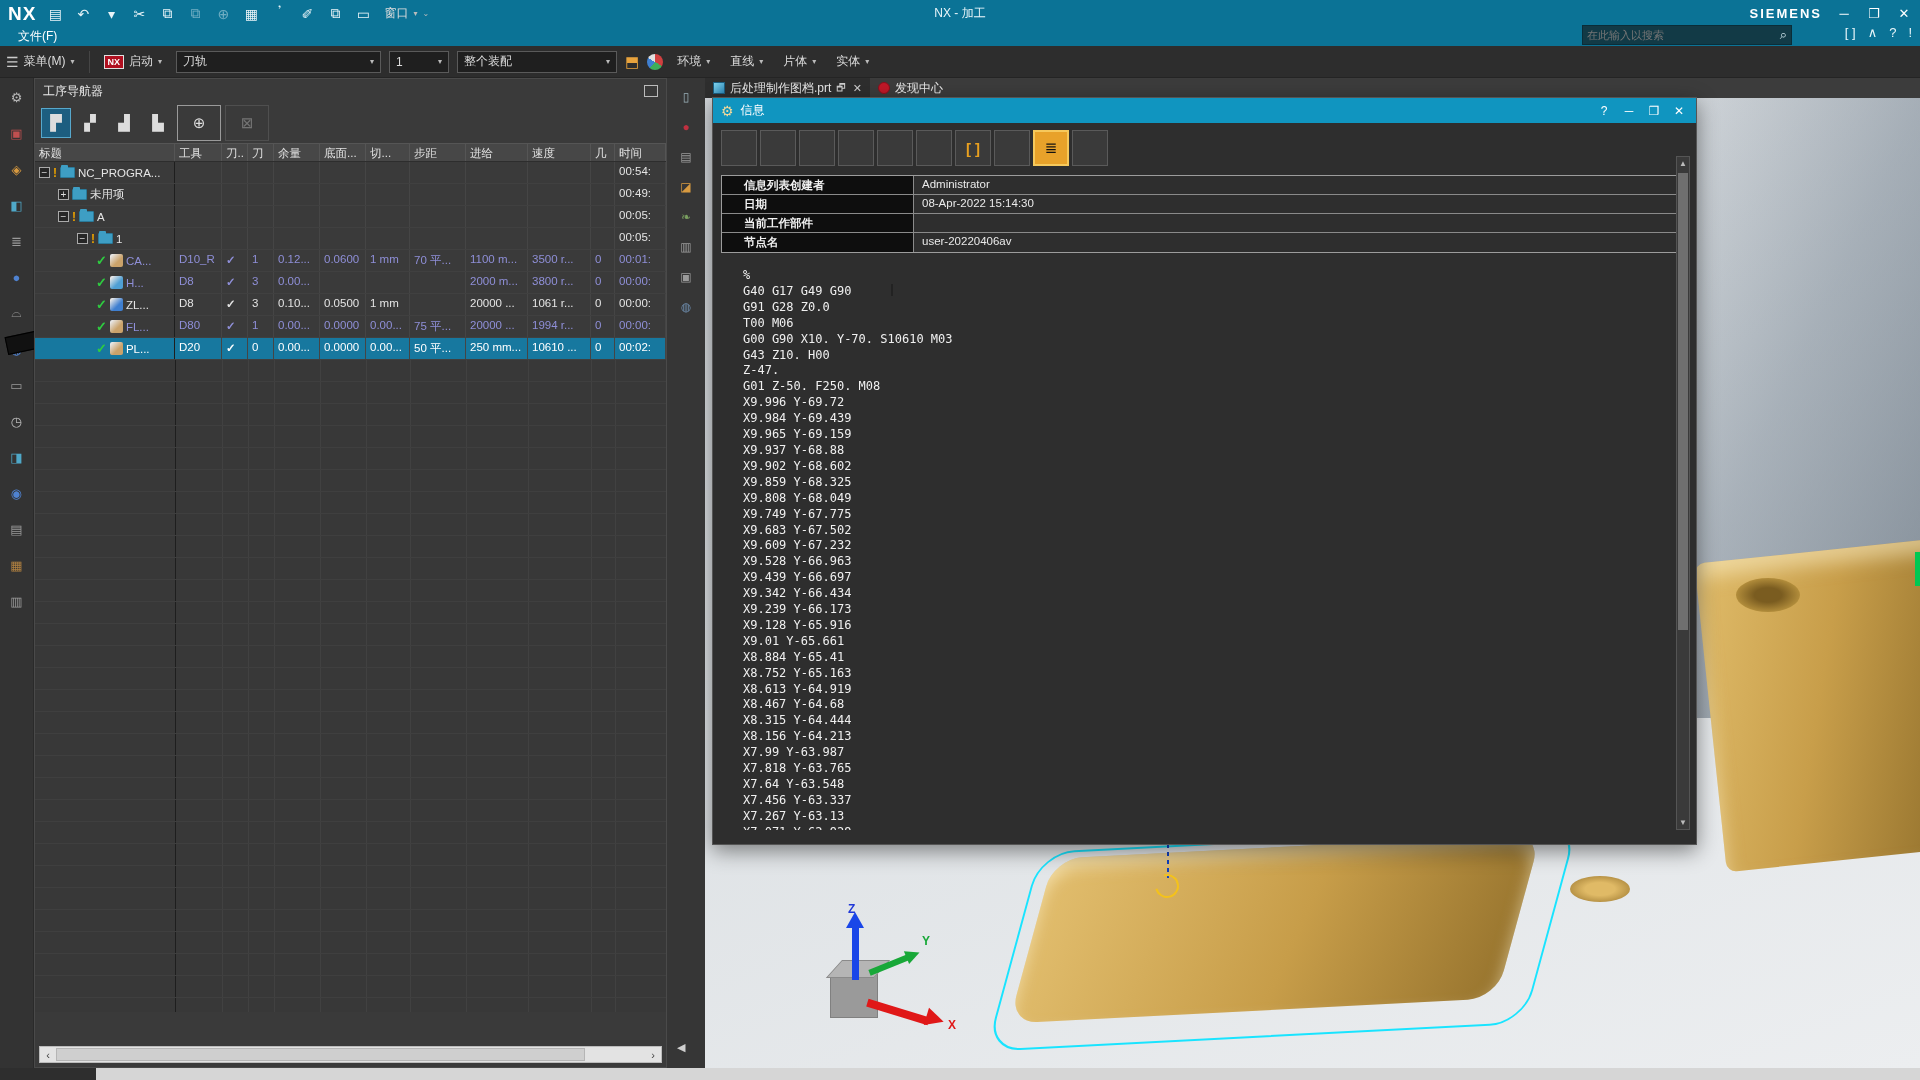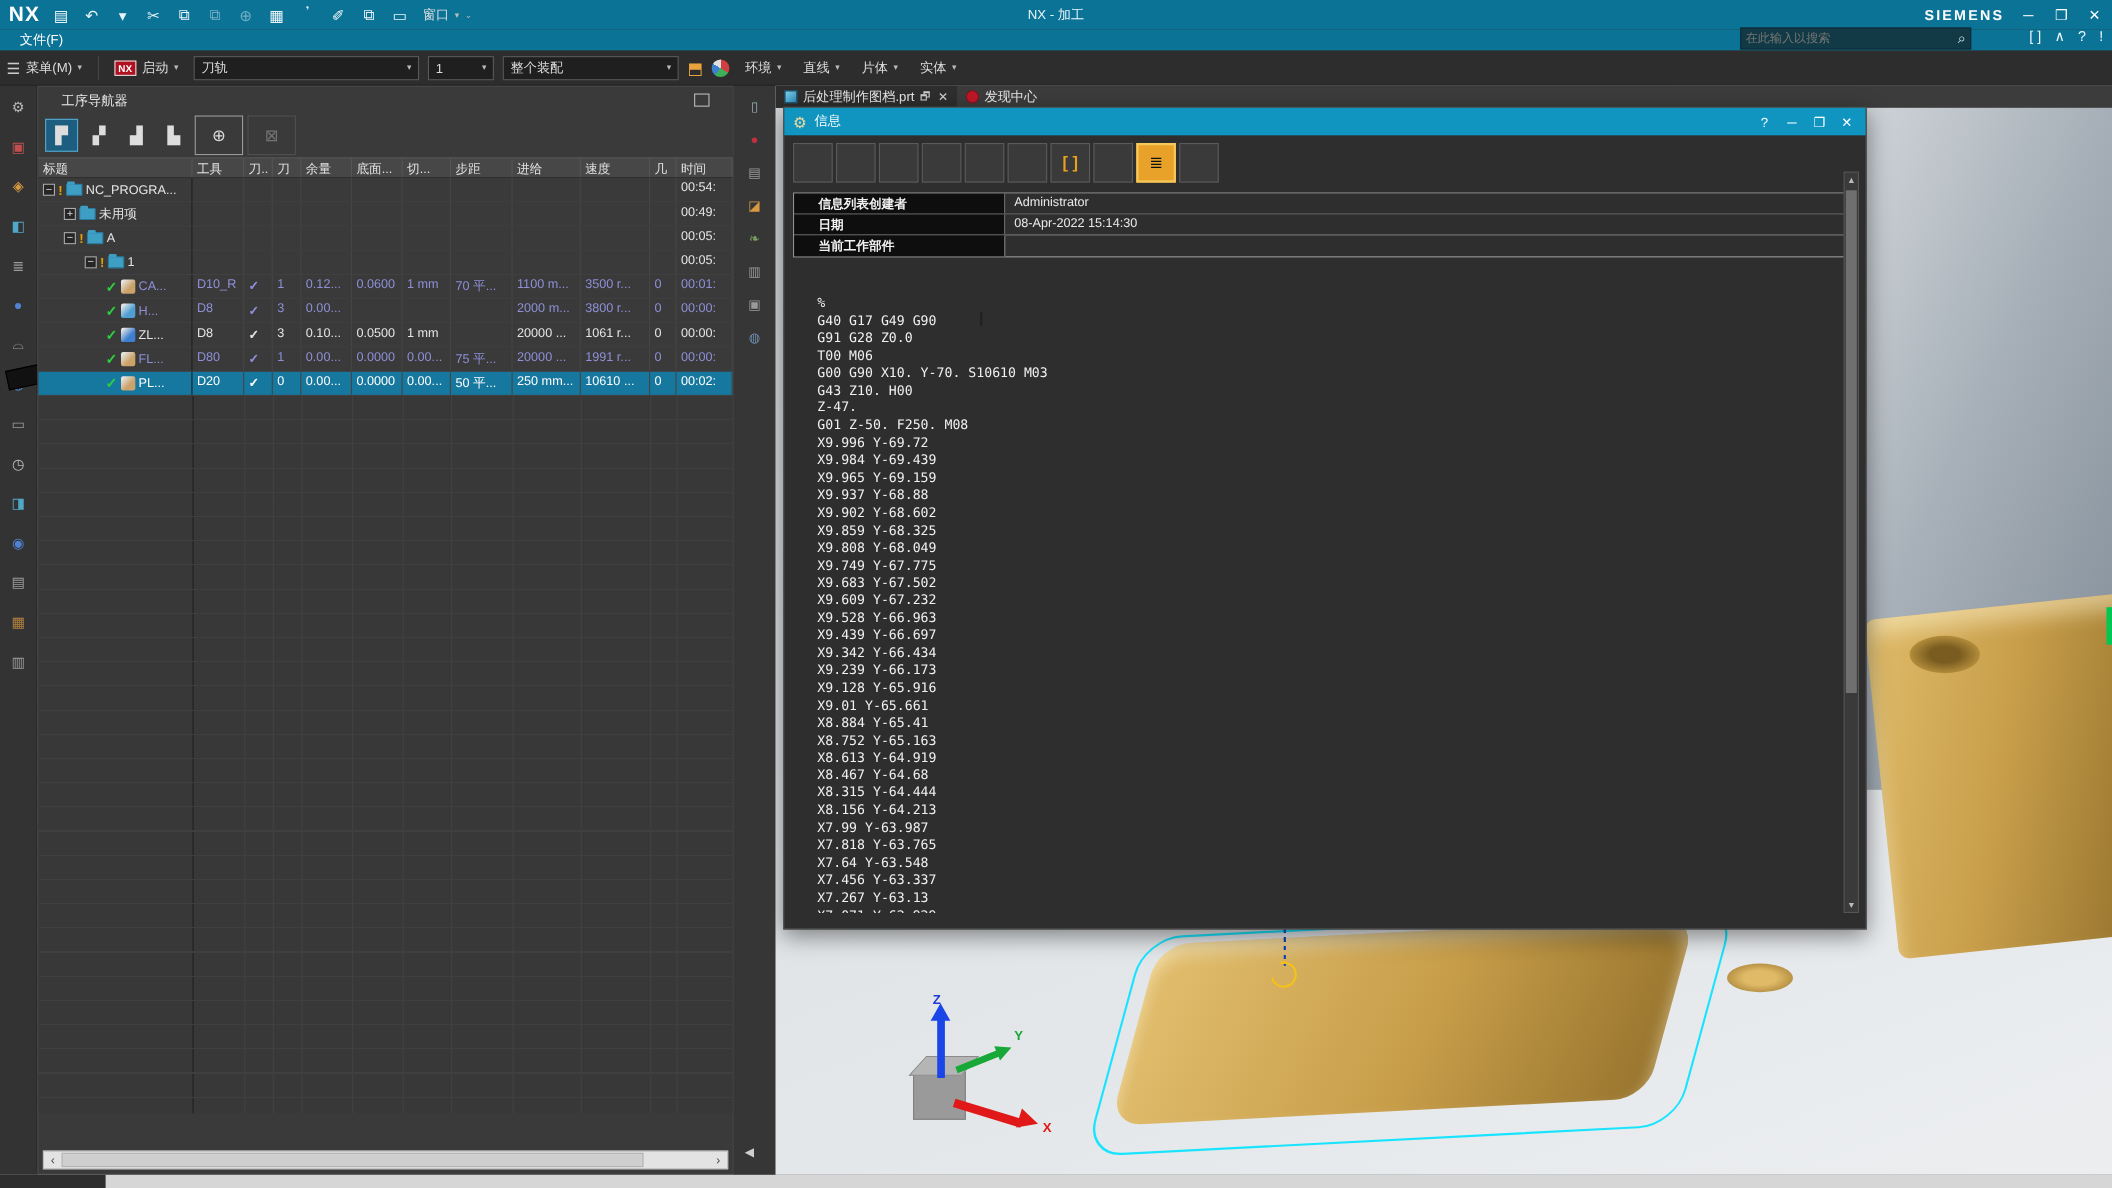--- a/index.html
+++ b/index.html
@@ -48,7 +48,7 @@
 
   
   .navigator { position:absolute; left:34px; top:78px; width:633px; height:990px; background:#3a3a3a; border:1px solid #4a4a4a; }
-  .nav-title { height:24px; display:flex; align-items:center; justify-content:space-between; padding:0 21px; color:#e8e8e8; background:#3a3a3a; }
+  .nav-title { height:24px; display:flex; align-items:center; justify-content:space-between; padding:0 8px; color:#e8e8e8; background:#3a3a3a; }
   .nav-max { width:14px; height:12px; border:1px solid #bbb; }
   .nav-toolbar { height:40px; display:flex; align-items:center; gap:4px; padding:0 6px; background:#3a3a3a; }
   .nav-tool { width:30px; height:30px; display:flex; align-items:center; justify-content:center; font-size:15px; color:#ddd; border:1px solid transparent; }

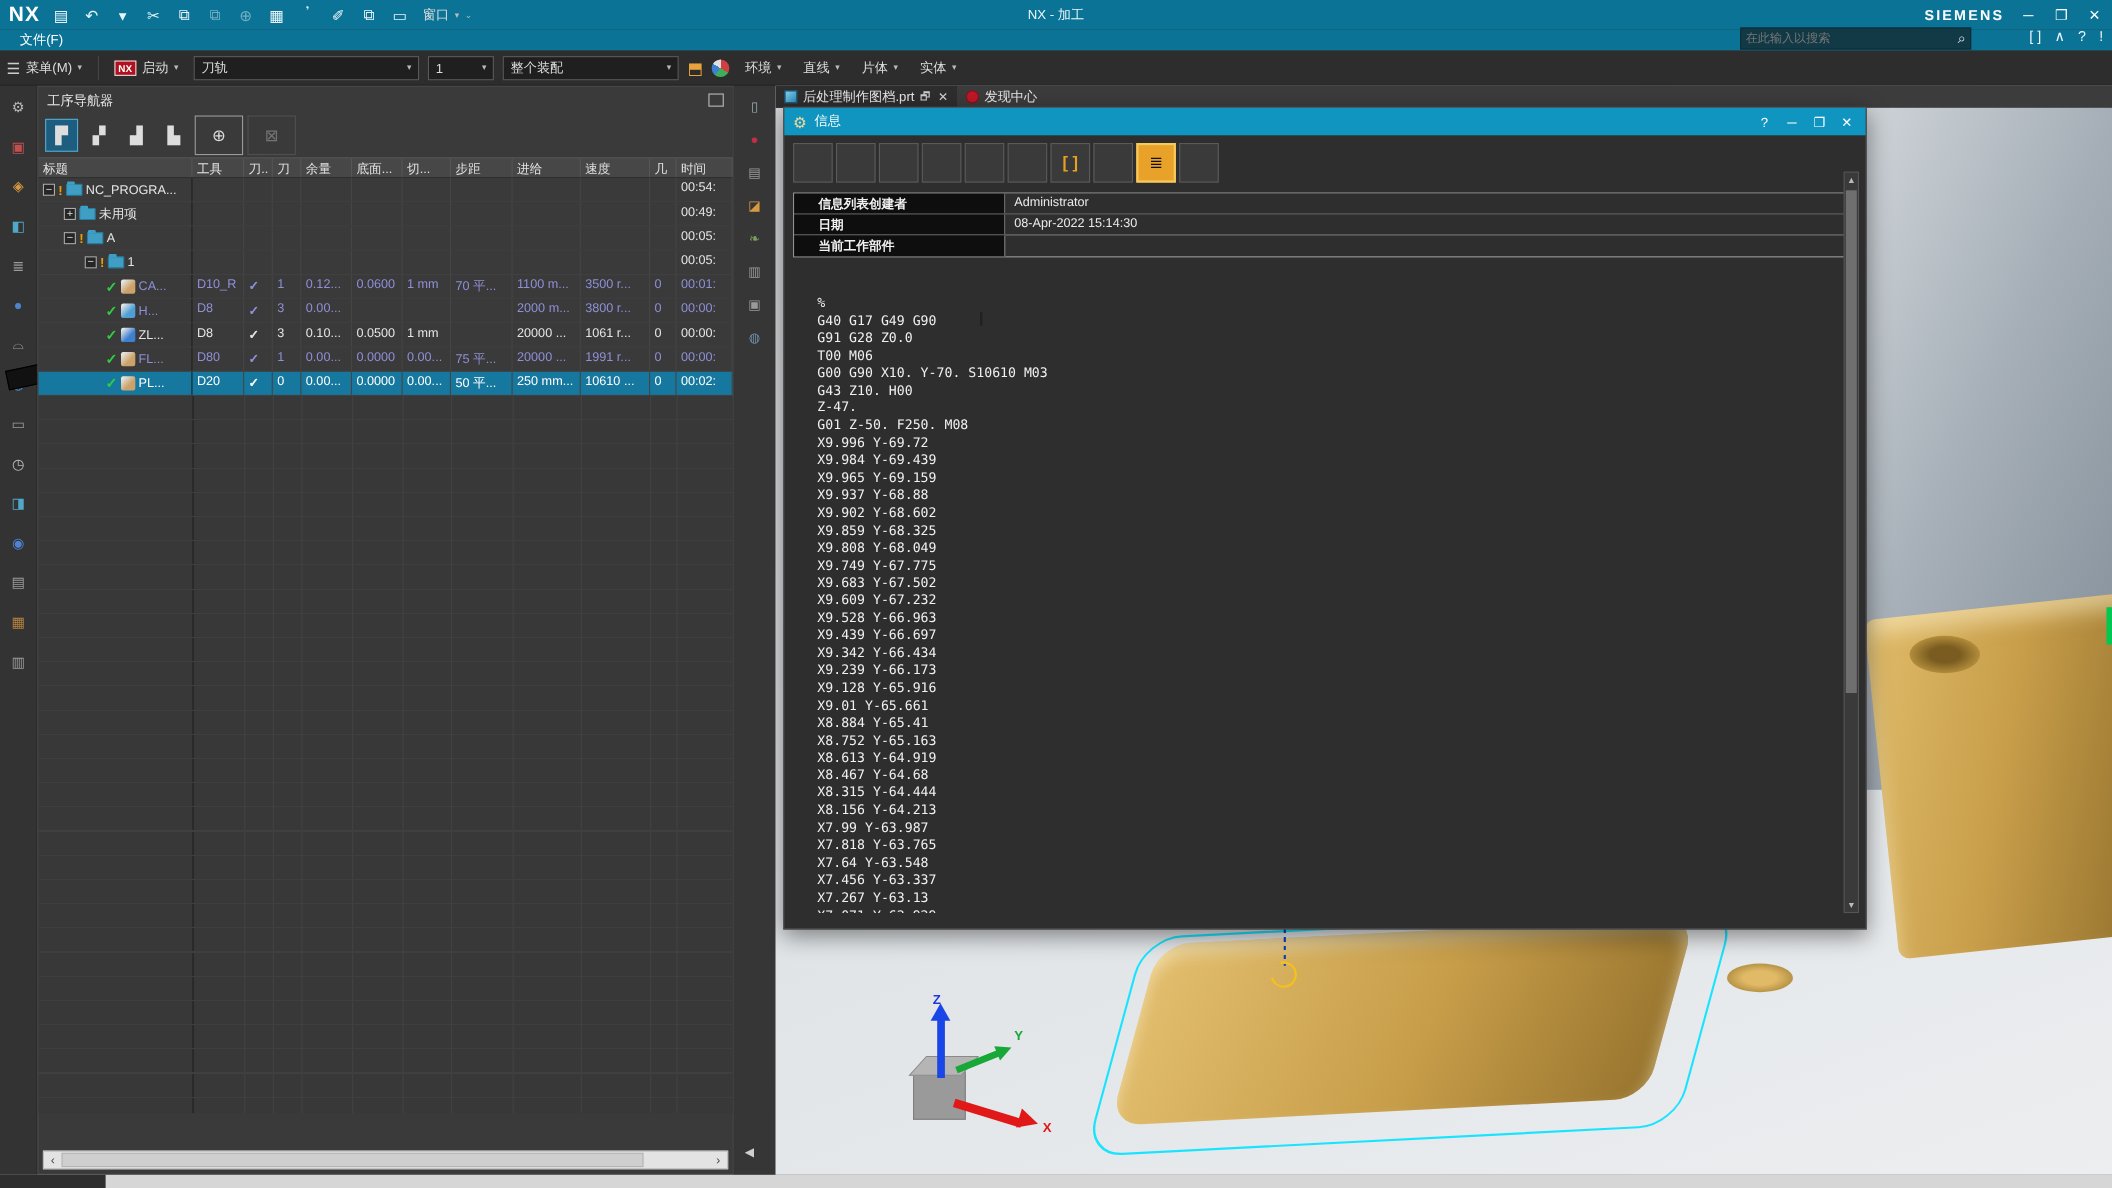--- a/index.html
+++ b/index.html
@@ -550,6 +550,10 @@
           </div>
           <div class="info-tr">
             <div class="info-th">当前工作部件</div>
+          </div>
+          <div class="info-tr">
+            <div class="info-th">节点名</div>
+            <div class="info-td">user-20220406av</div>
           </div>
         </div>
       <pre class="gcode">%

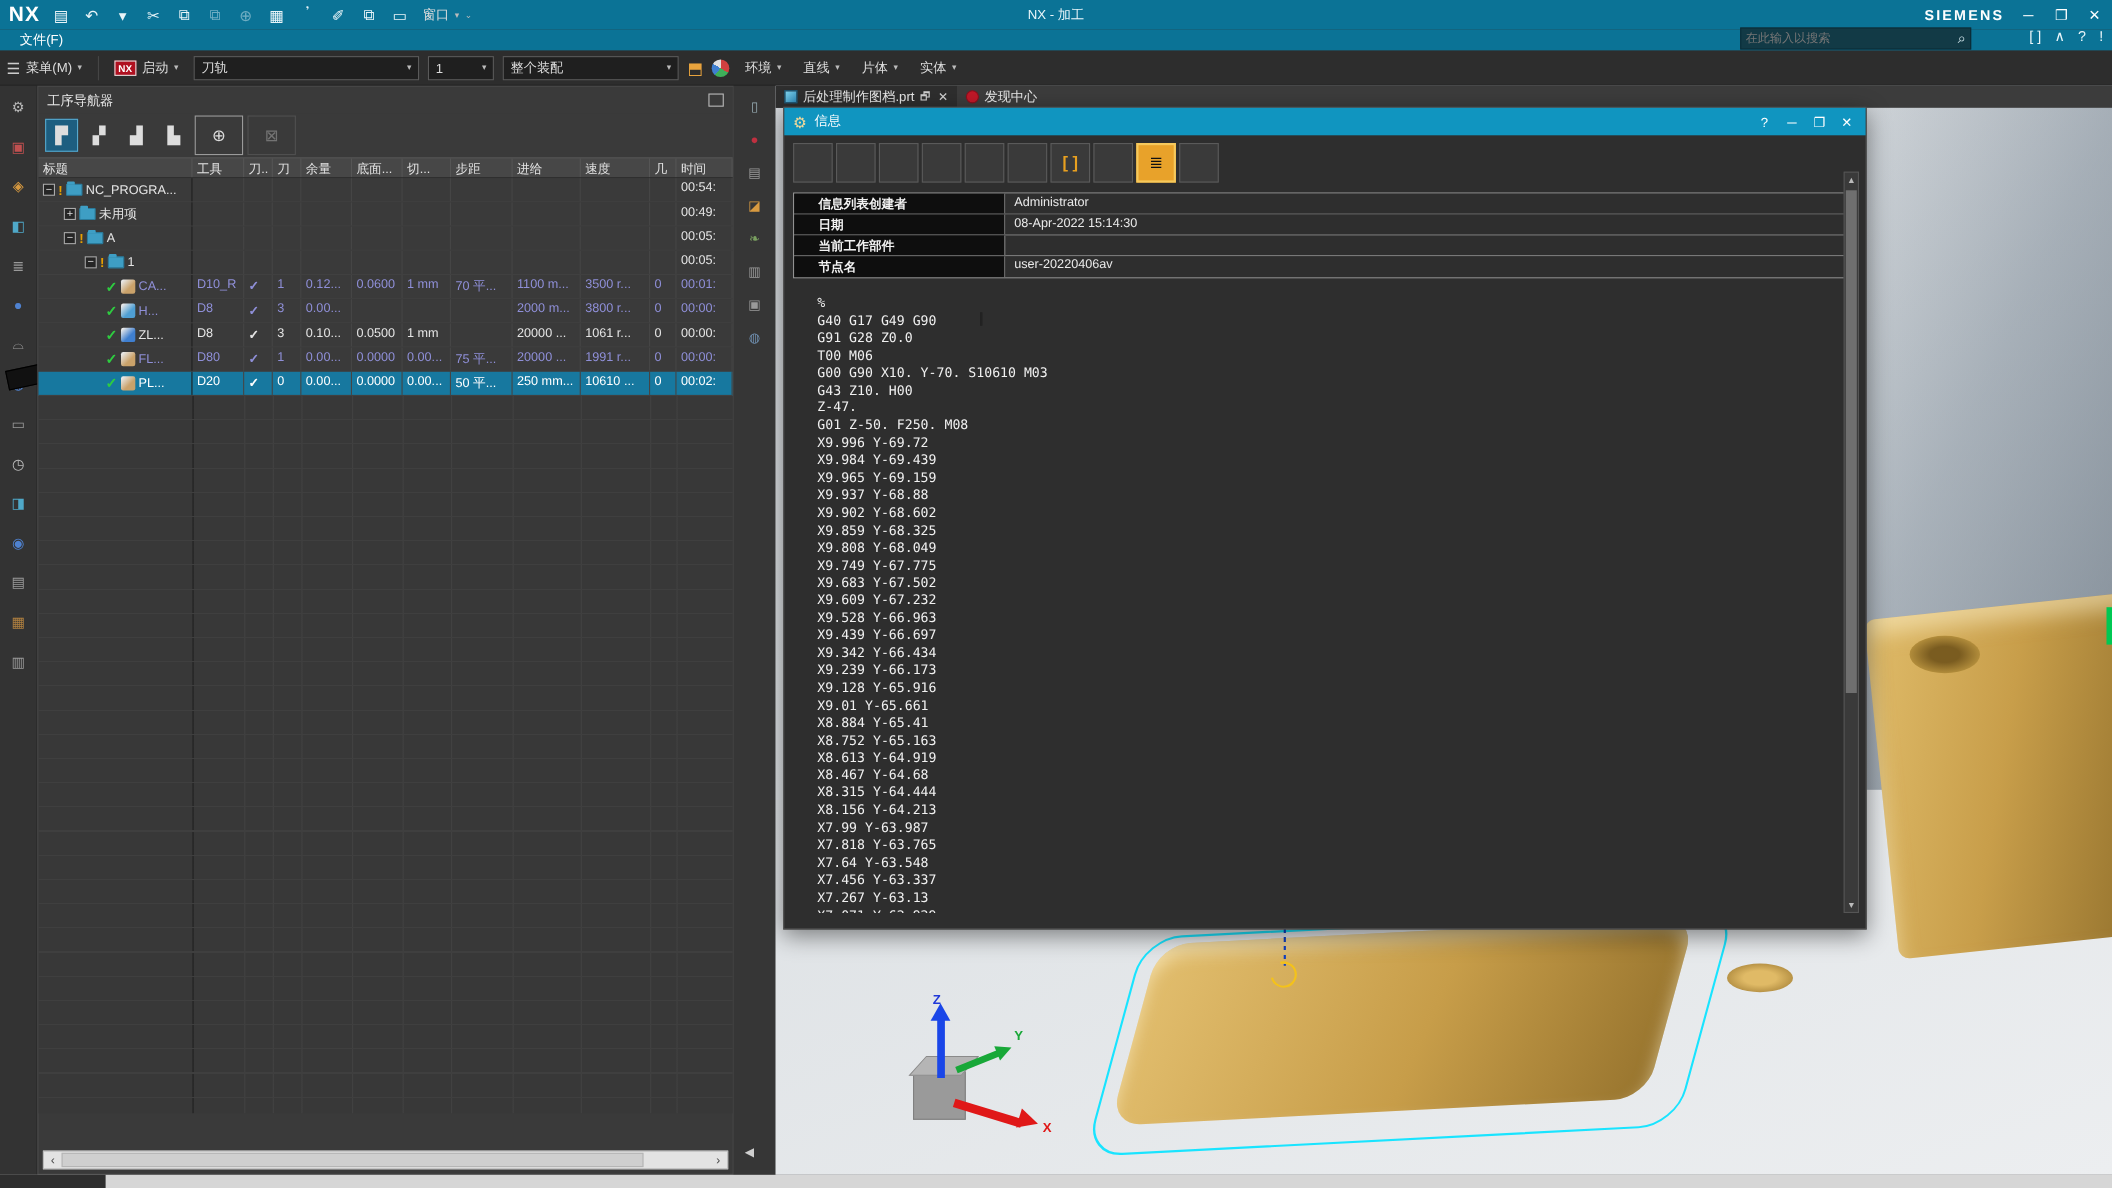--- a/index.html
+++ b/index.html
@@ -435,7 +435,7 @@
     <div>0.00...</div>
     <div>75 平...</div>
     <div>20000 ...</div>
-    <div>1991 r...</div>
+    <div>1994 r...</div>
     <div>0</div>
     <div>00:00:</div>
   </div>

